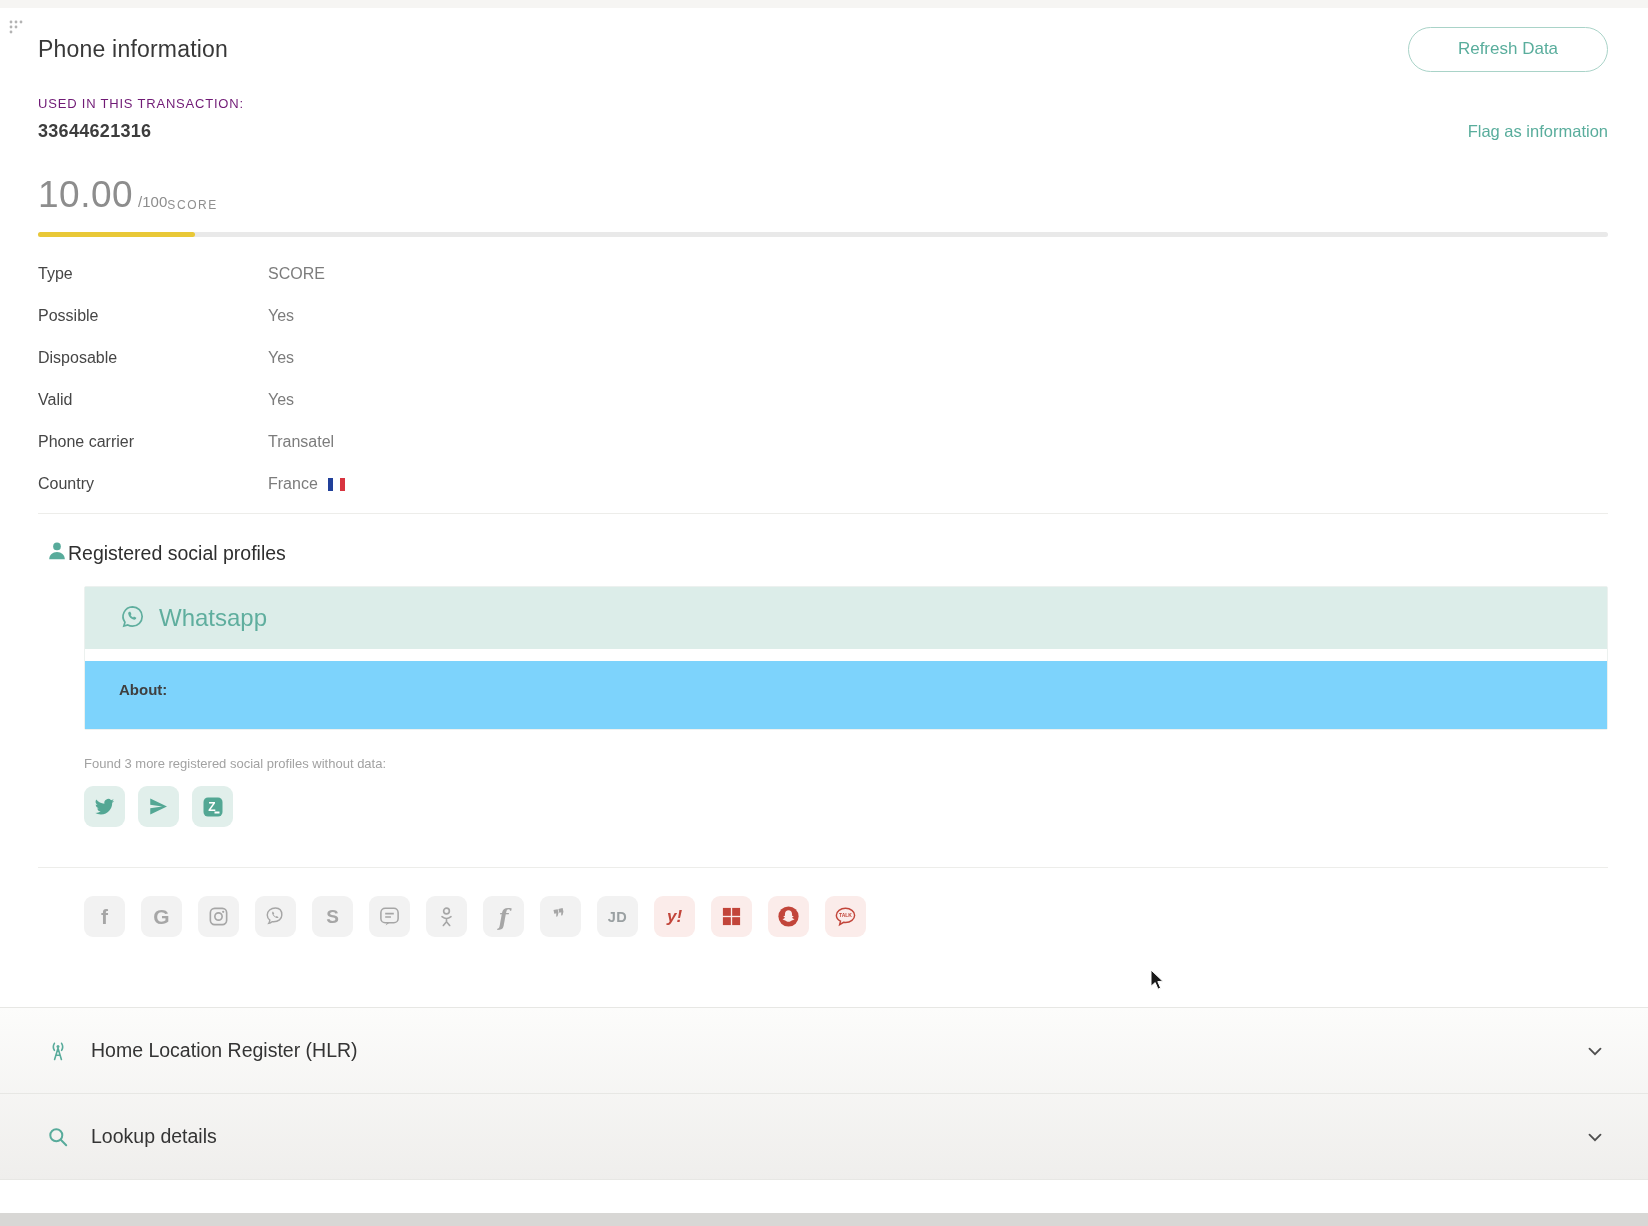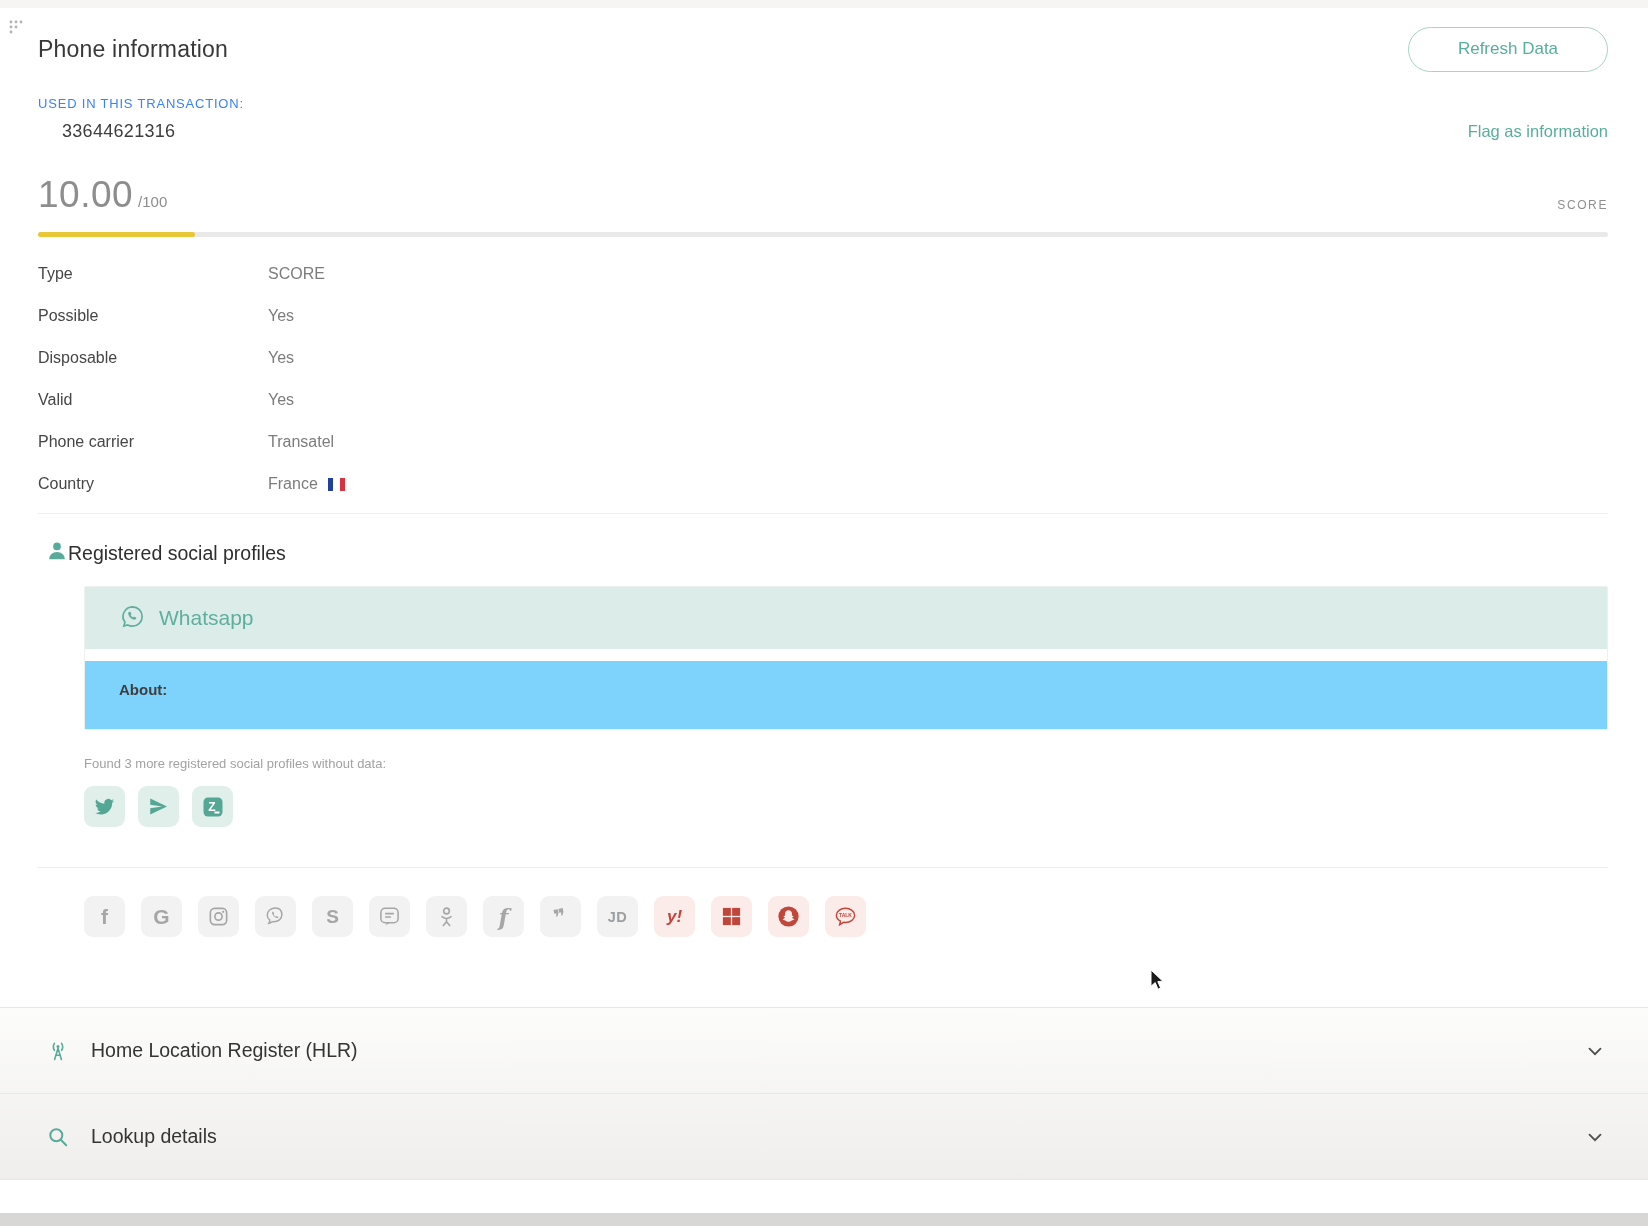--- a/index.html
+++ b/index.html
@@ -16,7 +16,7 @@
   .refresh-btn { width:200px; height:45px; border:1px solid #a9d3c8; border-radius:24px;
     background:#fff; color:#59ad9c; font-size:17px; font-family:inherit; cursor:pointer; }
 
-  .tx-label { margin-top:24px; font-size:13px; color:#3b82f6; font-weight:500; letter-spacing:.8px; }
+  .tx-label { margin-top:24px; font-size:13px; color:#701a75; font-weight:500; letter-spacing:.8px; }
   .tx-row { margin-top:10px; display:flex; justify-content:space-between; align-items:baseline; }
   .tx-number { font-size:18px; color:#3d3d3d; font-weight:400; letter-spacing:.3px;margin-left:24px; }
   .flag-link { font-size:16.5px; color:#59ad9c; text-decoration:none; cursor:pointer; }

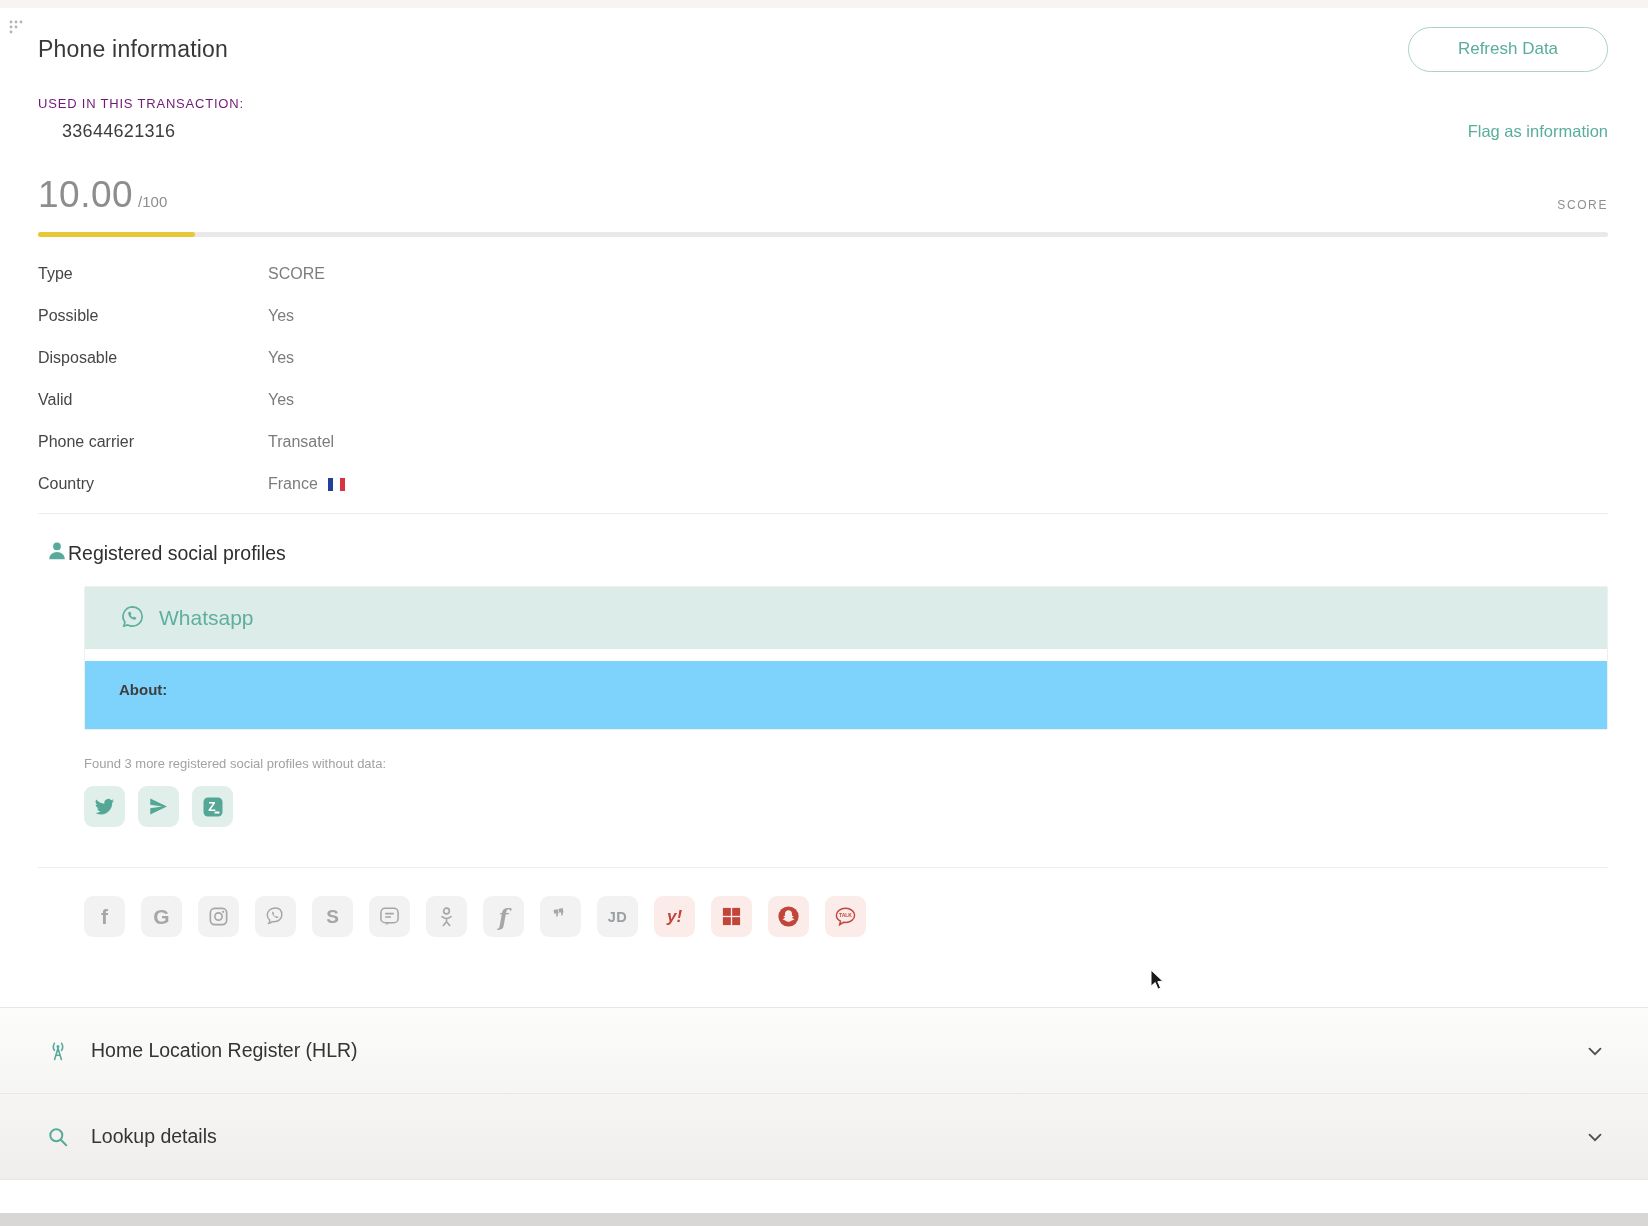--- a/index.html
+++ b/index.html
@@ -18,7 +18,7 @@
 
   .tx-label { margin-top:24px; font-size:13px; color:#701a75; font-weight:500; letter-spacing:.8px; }
   .tx-row { margin-top:10px; display:flex; justify-content:space-between; align-items:baseline; }
-  .tx-number { font-size:18px; color:#3d3d3d; font-weight:400; letter-spacing:.3px;margin-left:24px; }
+  .tx-number { font-size:18px; color:#3d3d3d; font-weight:700; letter-spacing:.3px; }
   .flag-link { font-size:16.5px; color:#59ad9c; text-decoration:none; cursor:pointer; }
 
   .score-row { margin-top:30px; display:flex; justify-content:space-between; align-items:flex-end; height:44px; }

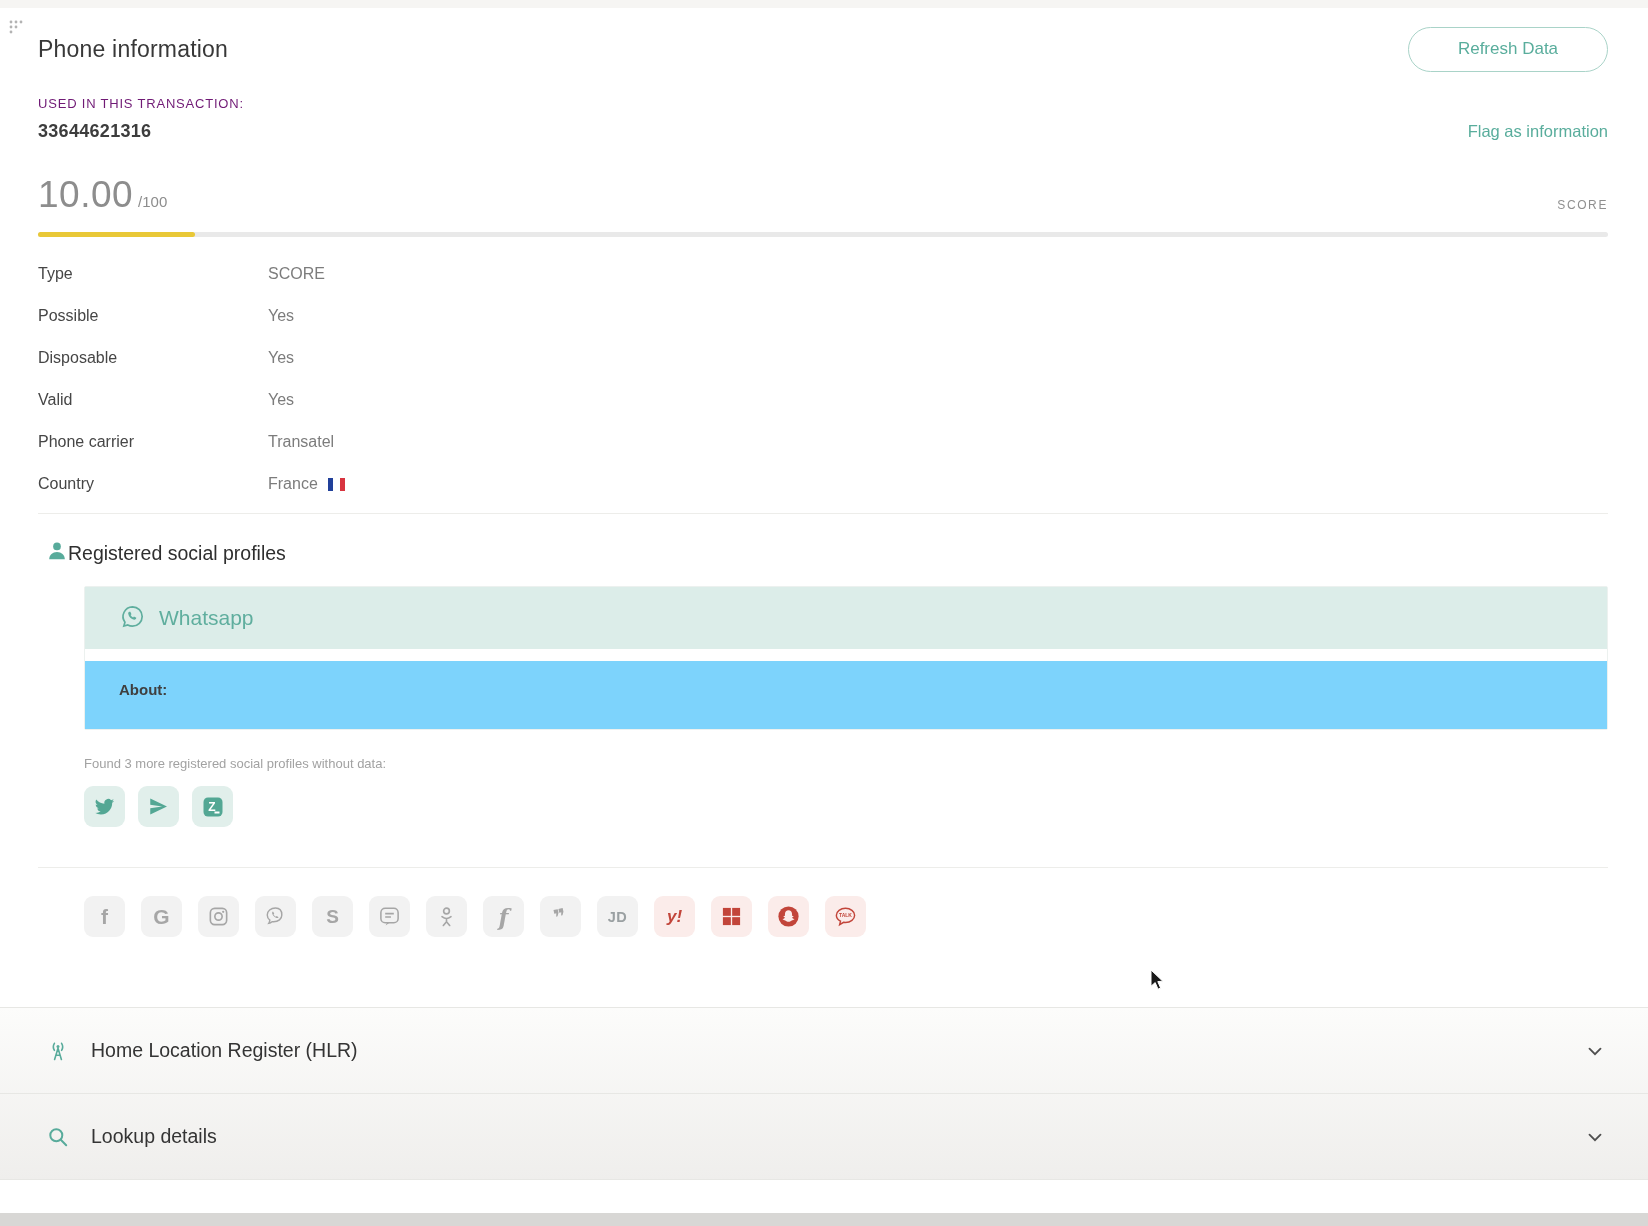--- a/index.html
+++ b/index.html
@@ -21,7 +21,7 @@
   .tx-number { font-size:18px; color:#3d3d3d; font-weight:700; letter-spacing:.3px; }
   .flag-link { font-size:16.5px; color:#59ad9c; text-decoration:none; cursor:pointer; }
 
-  .score-row { margin-top:30px; display:flex; justify-content:space-between; align-items:flex-end; height:44px; }
+  .score-row { margin-top:30px; display:flex; align-items:flex-end; height:44px; }
   .score-value { font-size:37px; color:#8d8d8d; font-weight:300; letter-spacing:.5px; }
   .score-den { font-size:15px; color:#8d8d8d; margin-left:5px; }
   .score-label { font-size:12px; color:#8f8f8f; letter-spacing:1.6px; font-weight:500; padding-bottom:4px; }

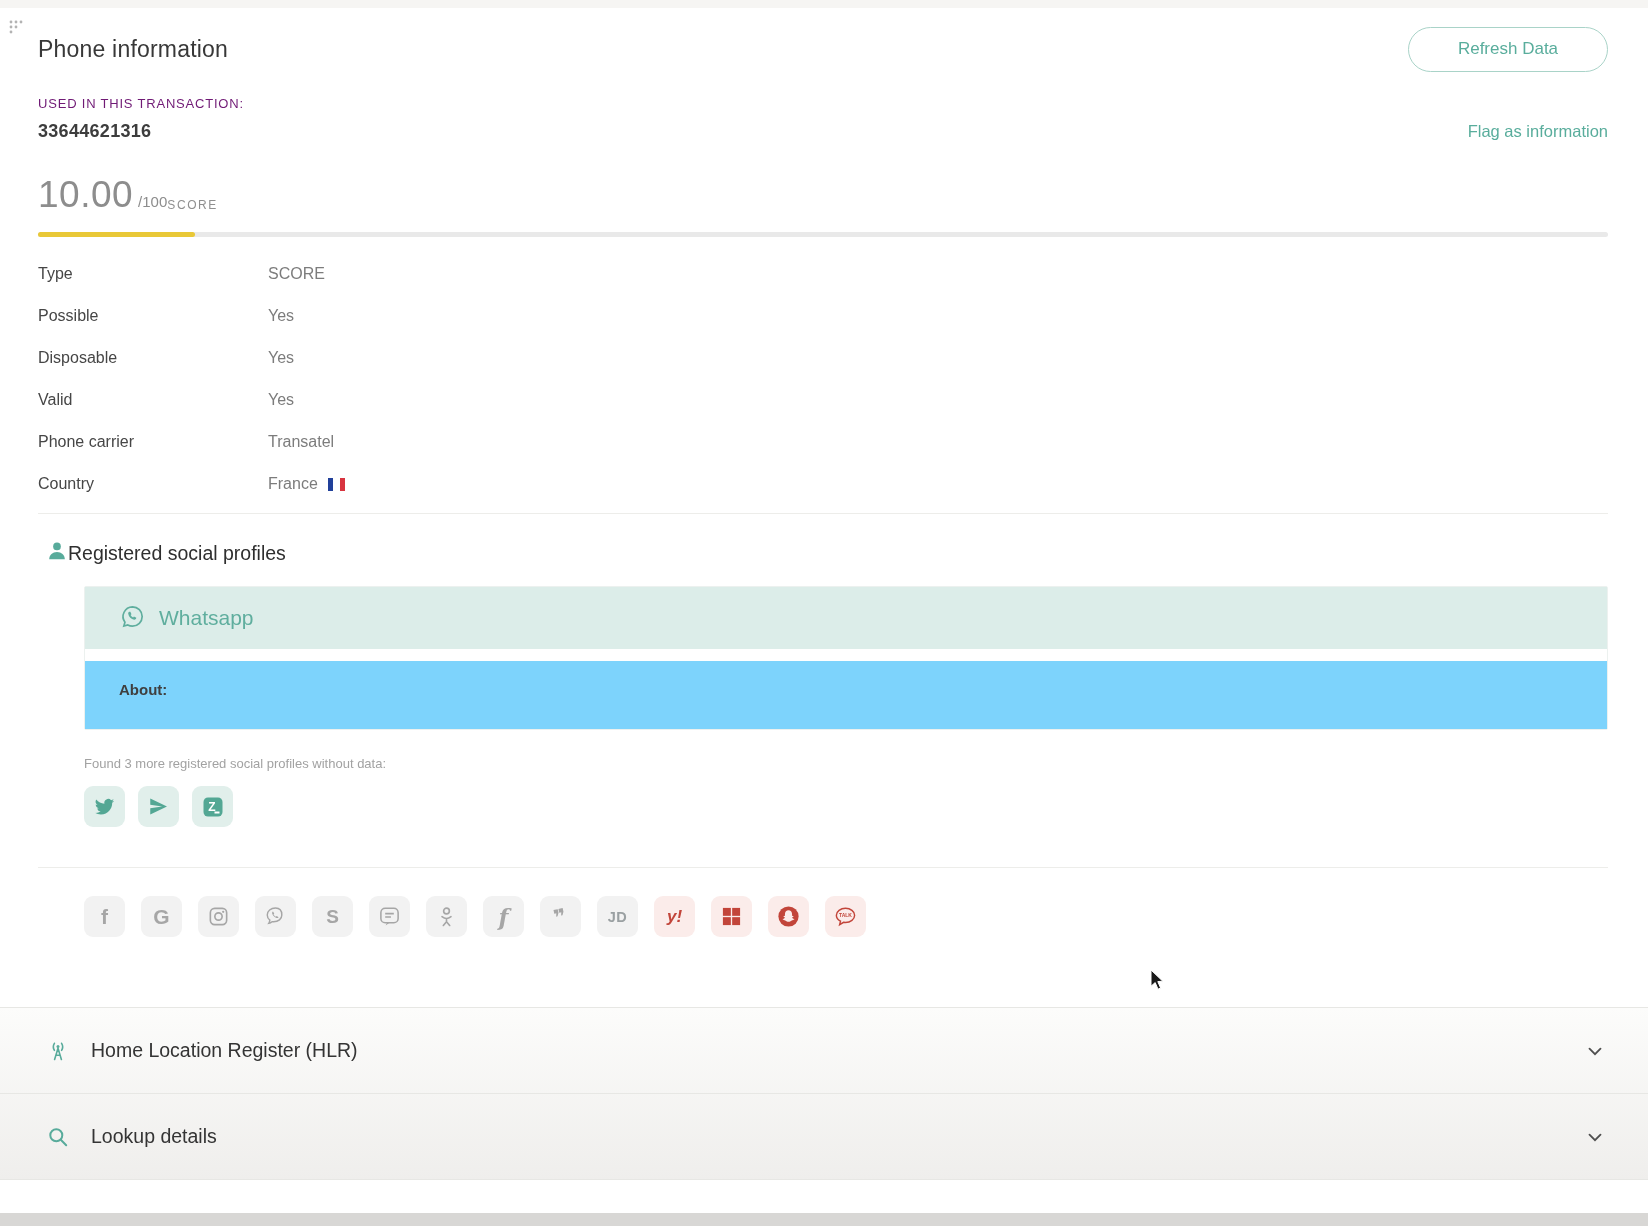--- a/index.html
+++ b/index.html
@@ -46,7 +46,7 @@
   .wa-box { margin-top:20px; margin-left:46px; border:1px solid #ecf1ef; border-radius:2px; }
   .wa-banner { height:62px; background:#dcede9; display:flex; align-items:center; padding-left:34px; gap:13px;
     color:#5fae9e; cursor:pointer; }
-  .wa-banner-label { font-size:21px; color:#5fae9e; }
+  .wa-banner-label { font-size:24px; color:#5fae9e; }
   .wa-about { height:68px; padding:20px 34px; background:#7dd3fc;margin-top:12px; }
   .wa-about-label { font-size:15px; color:#3f3f3f; font-weight:700; }
   .wa-about-value { font-size:15px; color:#7c7c7c; margin-left:8px; }

